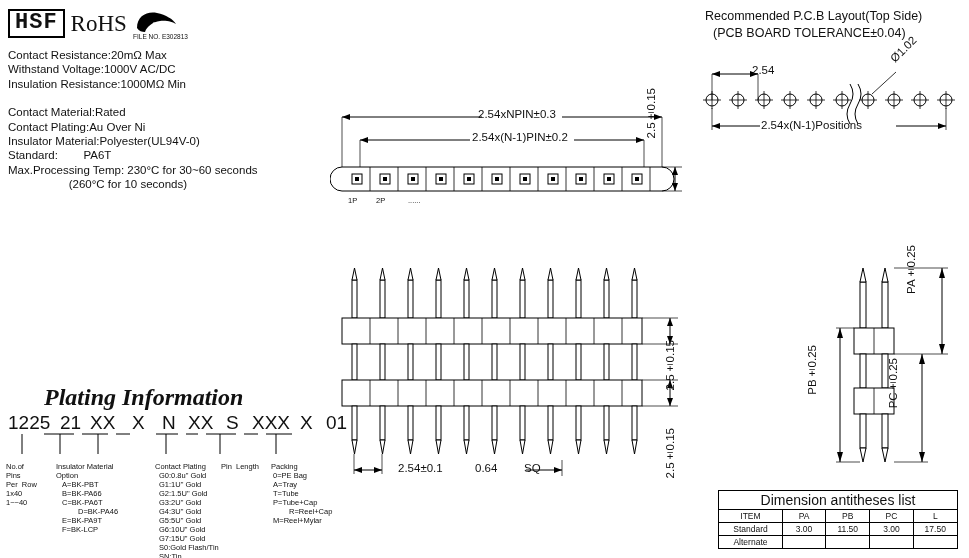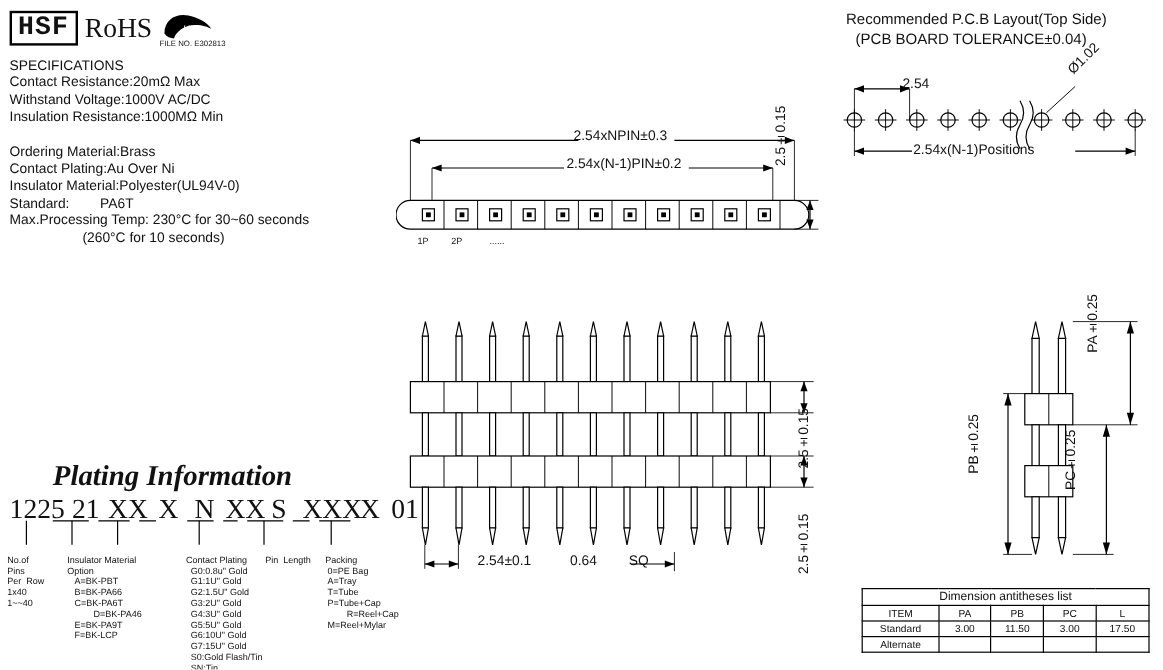--- a/index.html
+++ b/index.html
@@ -61,7 +61,6 @@
 <div class="abs tiny6" style="left:133px;top:33px;">FILE NO. E302813</div>
 
 <div class="abs" style="left:8px;top:48px;">
-  <div id="specs">SPECIFICATIONS</div>
   <div id="specs">Contact Resistance:20mΩ Max</div>
   <div id="specs">Withstand Voltage:1000V AC/DC</div>
   <div id="specs">Insulation Resistance:1000MΩ Min</div>

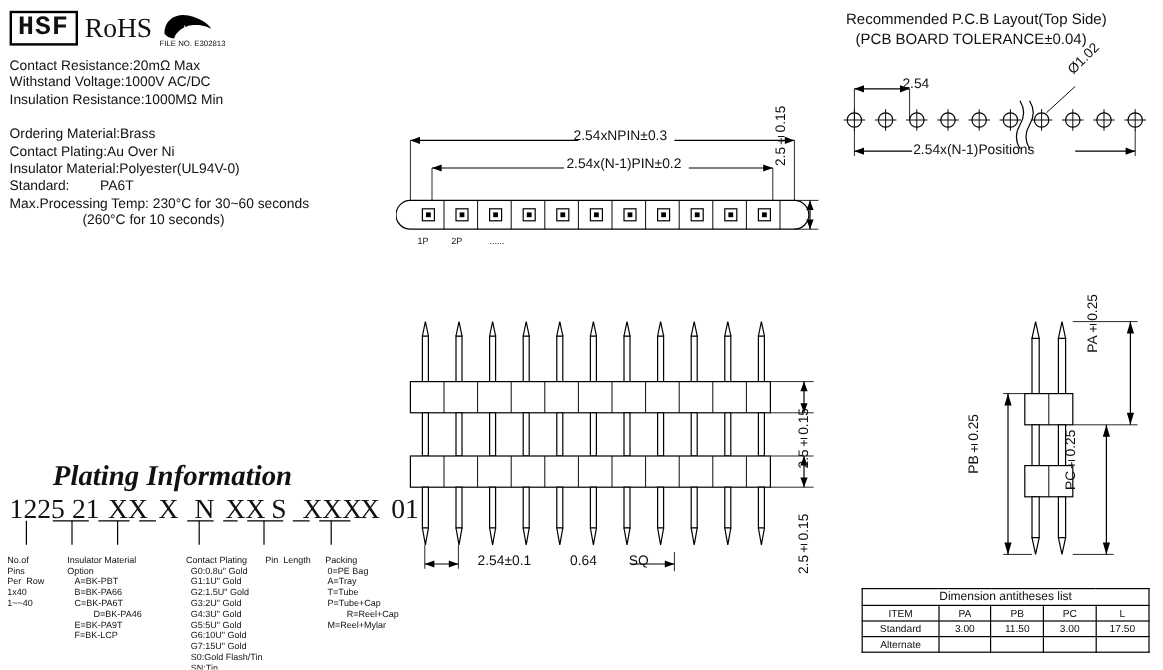--- a/index.html
+++ b/index.html
@@ -65,7 +65,7 @@
   <div id="specs">Withstand Voltage:1000V AC/DC</div>
   <div id="specs">Insulation Resistance:1000MΩ Min</div>
   <div style="height:14px;"></div>
-  <div id="specs">Ordering Material:Brass</div>
+  <div id="specs">Contact Material:Rated</div>
   <div id="specs">Contact Plating:Au Over Ni</div>
   <div id="specs">Insulator Material:Polyester(UL94V-0)</div>
   <div id="specs">Standard:        PA6T</div>

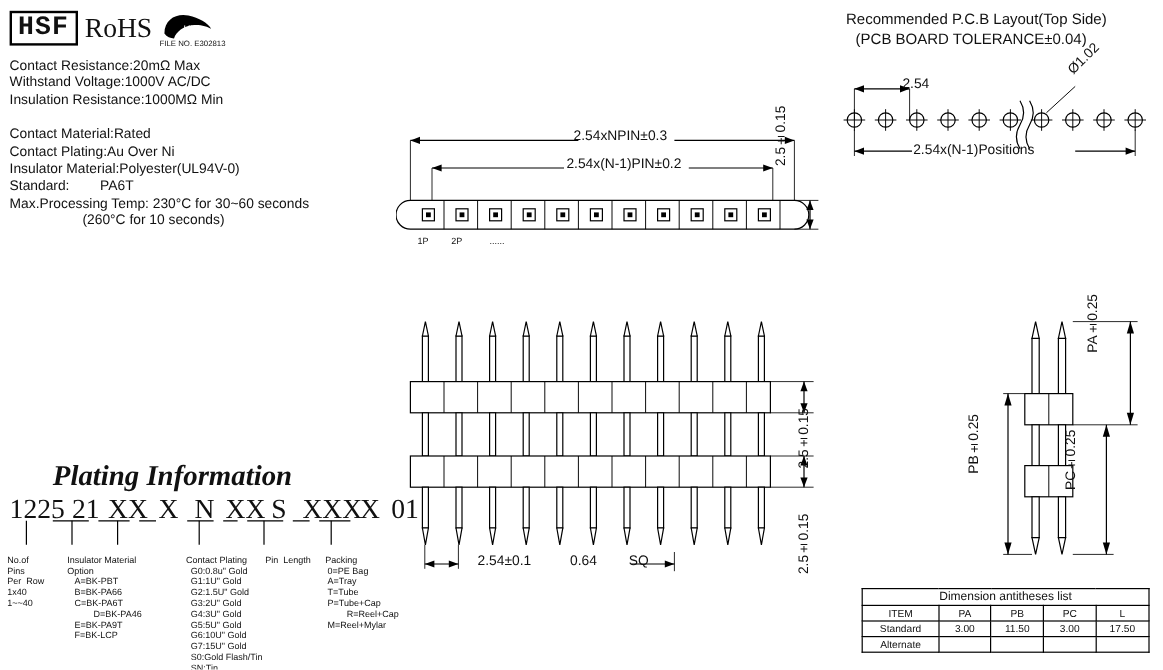--- a/index.html
+++ b/index.html
@@ -38,7 +38,7 @@
     font-family:"Liberation Serif", serif;
     font-style:italic; font-size:24px; font-weight:bold;
   }
-  #ord-code { font-size:23px; letter-spacing:0px; white-space:pre; font-family:Liberation Serif, serif; }
+  #ord-code { font-size:19px; letter-spacing:0px; white-space:pre; font-family:Liberation Sans, sans-serif; }
 
   
   table.dimtbl { border-collapse:collapse; font-size:8.5px; }

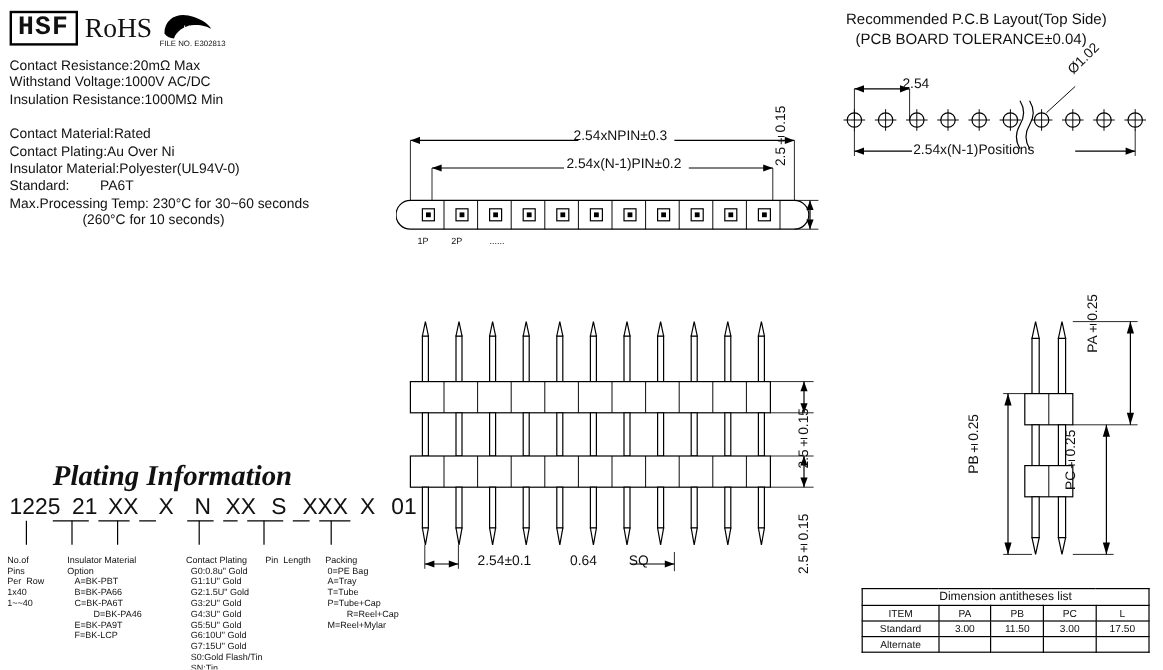--- a/index.html
+++ b/index.html
@@ -43,7 +43,7 @@
   
   table.dimtbl { border-collapse:collapse; font-size:8.5px; }
   table.dimtbl td, table.dimtbl th { border:1px solid #000; padding:1px 3px; text-align:center; font-weight:normal; }
-  table.dimtbl .hdr { font-size:10px; }
+  table.dimtbl .hdr { font-size:14px; }
 </style>
 </head>
 <body>

